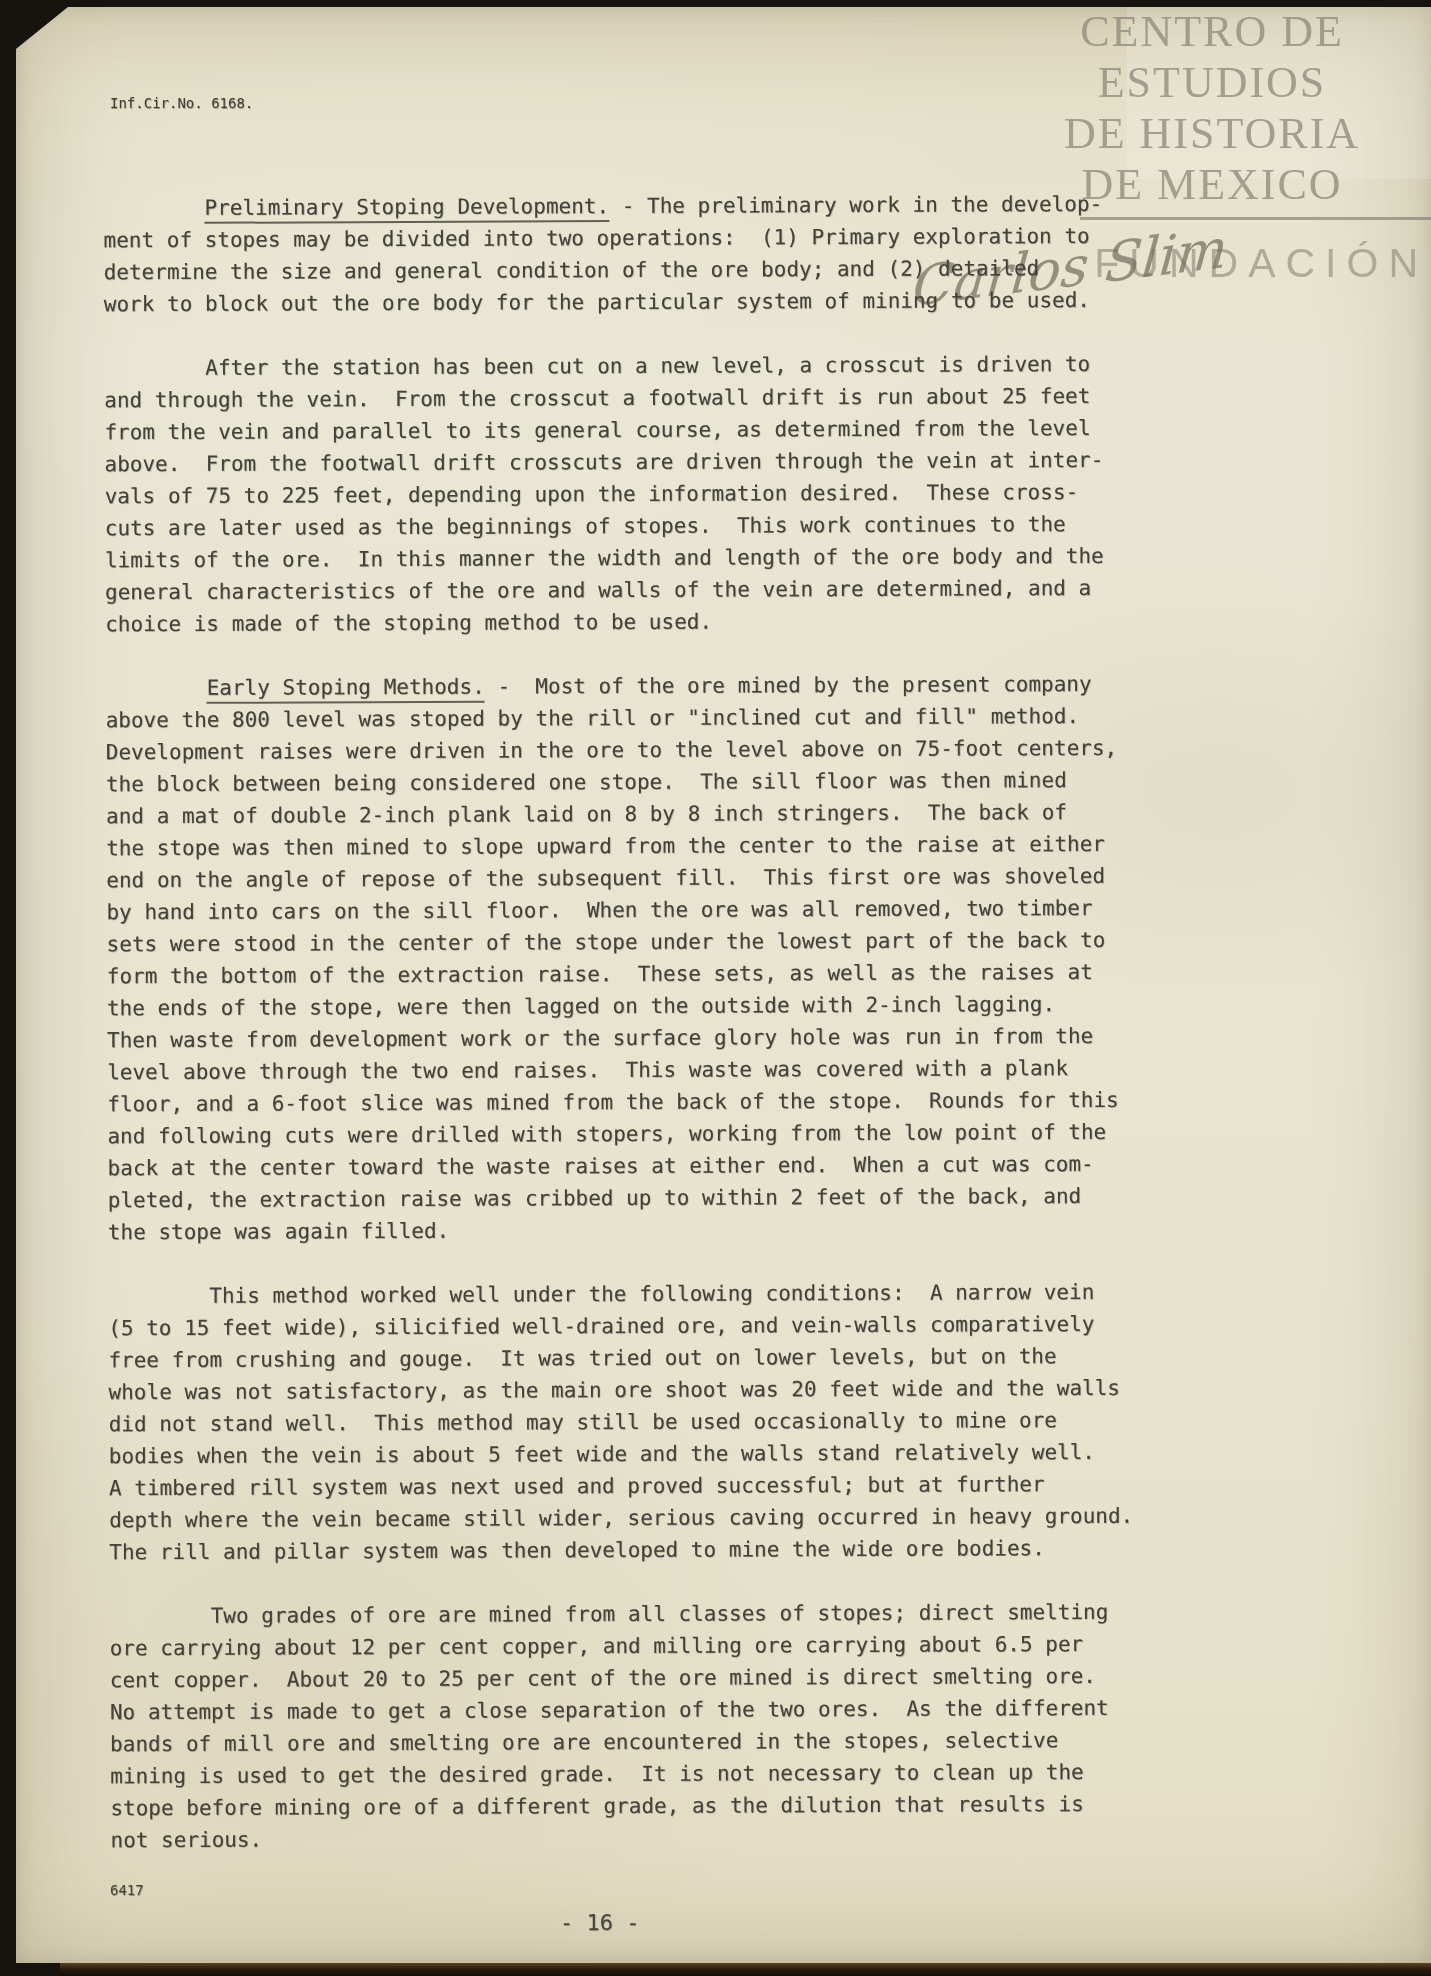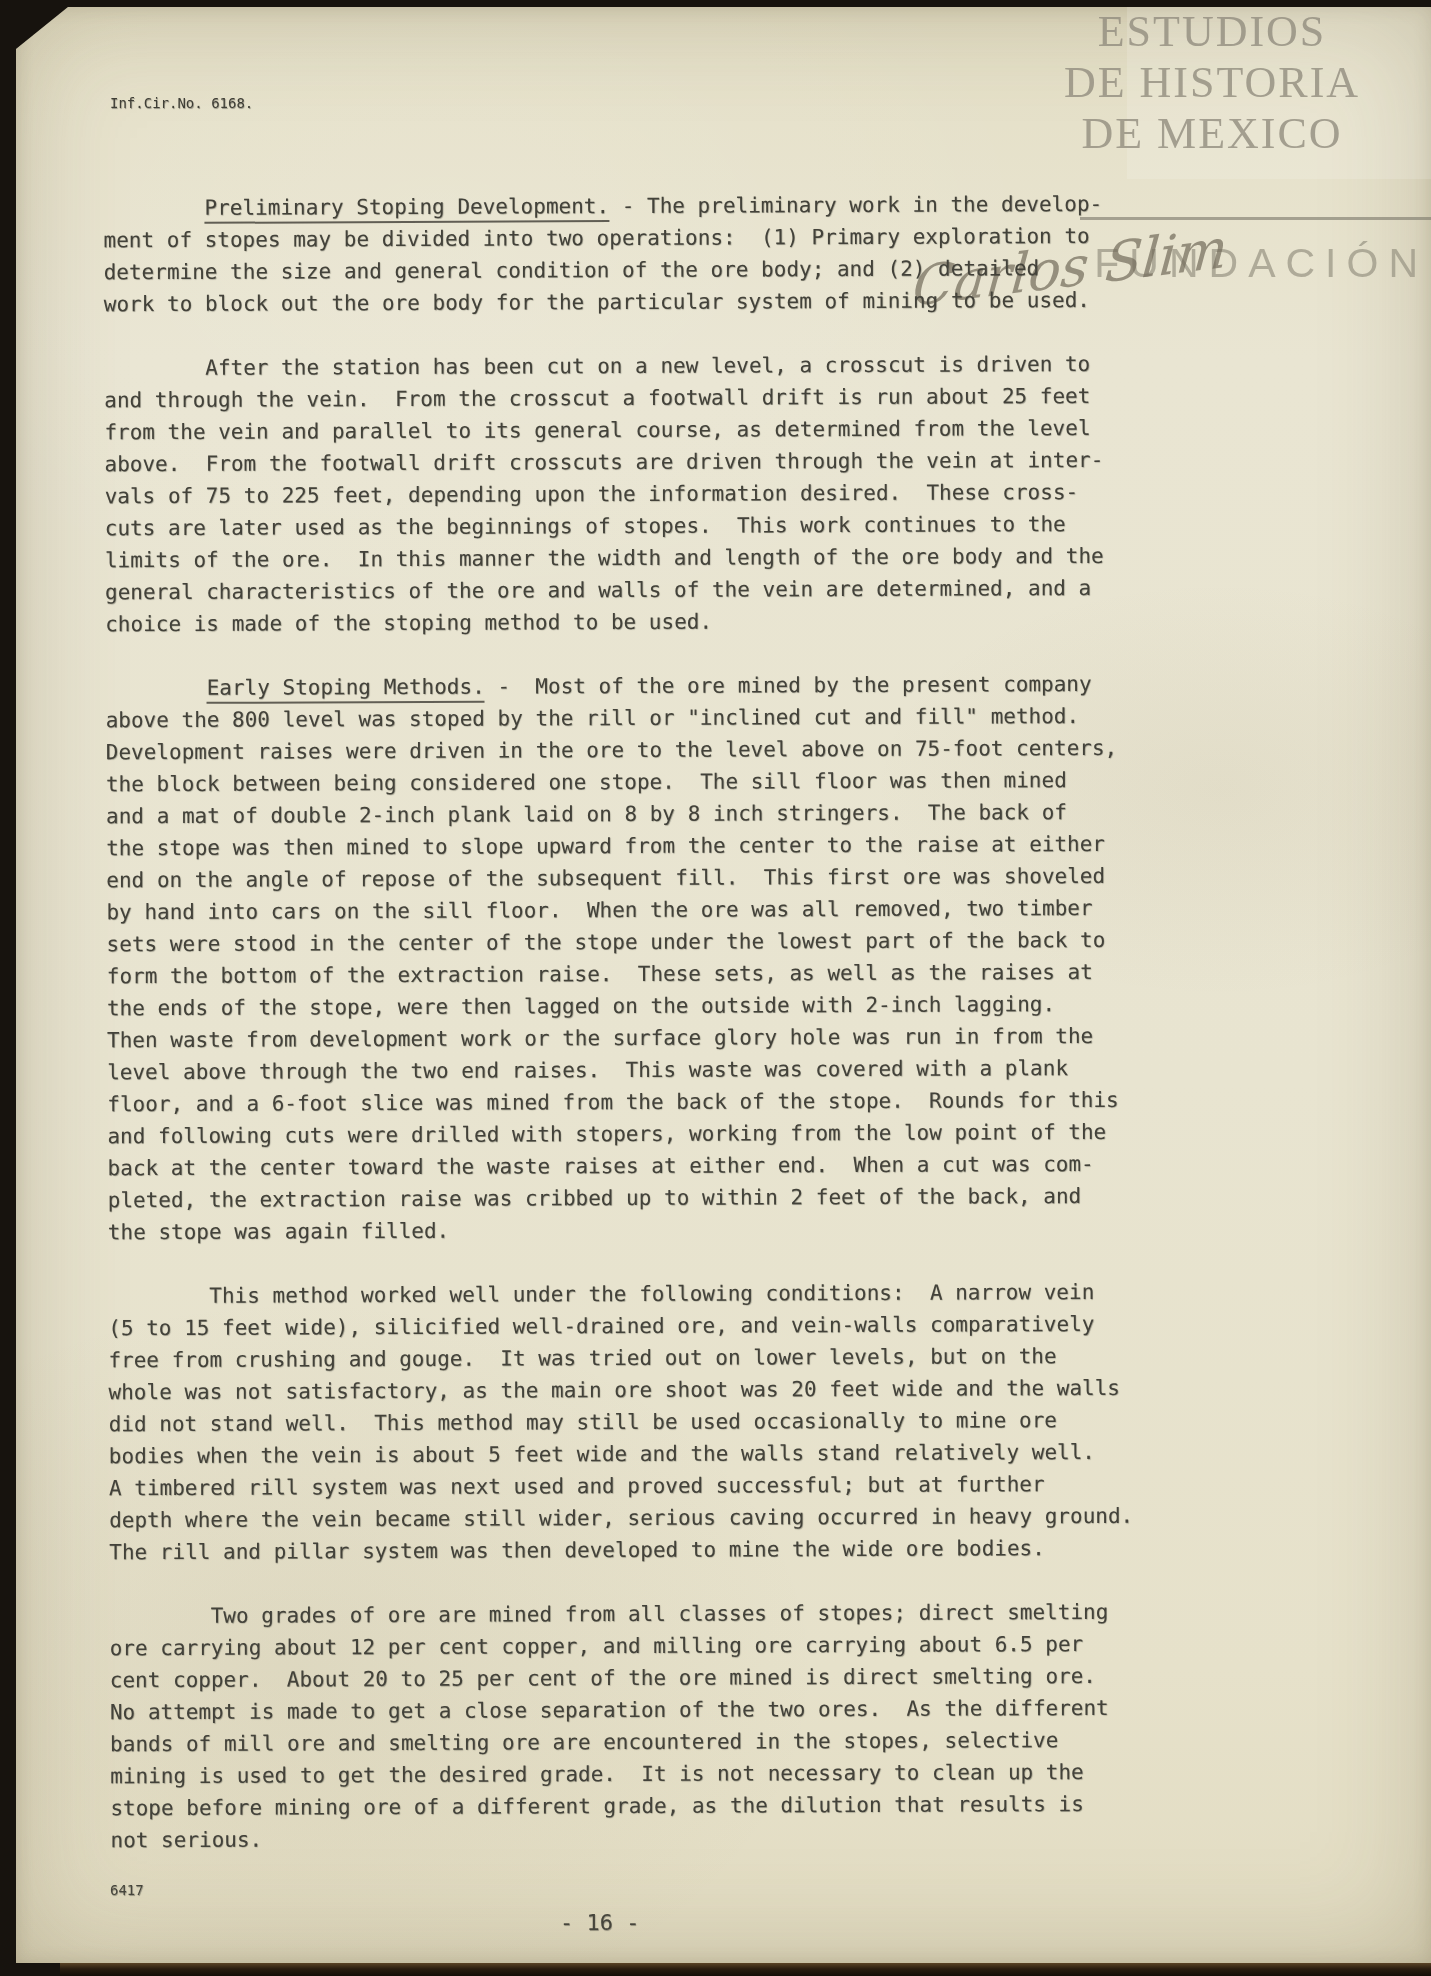--- a/index.html
+++ b/index.html
@@ -97,6 +97,7 @@
 
 <div class="wm-bg"></div>
 <div class="wm-text">
+    <div>CENTRO DE</div>
     <div>ESTUDIOS</div>
     <div>DE HISTORIA</div>
     <div>DE MEXICO</div>

